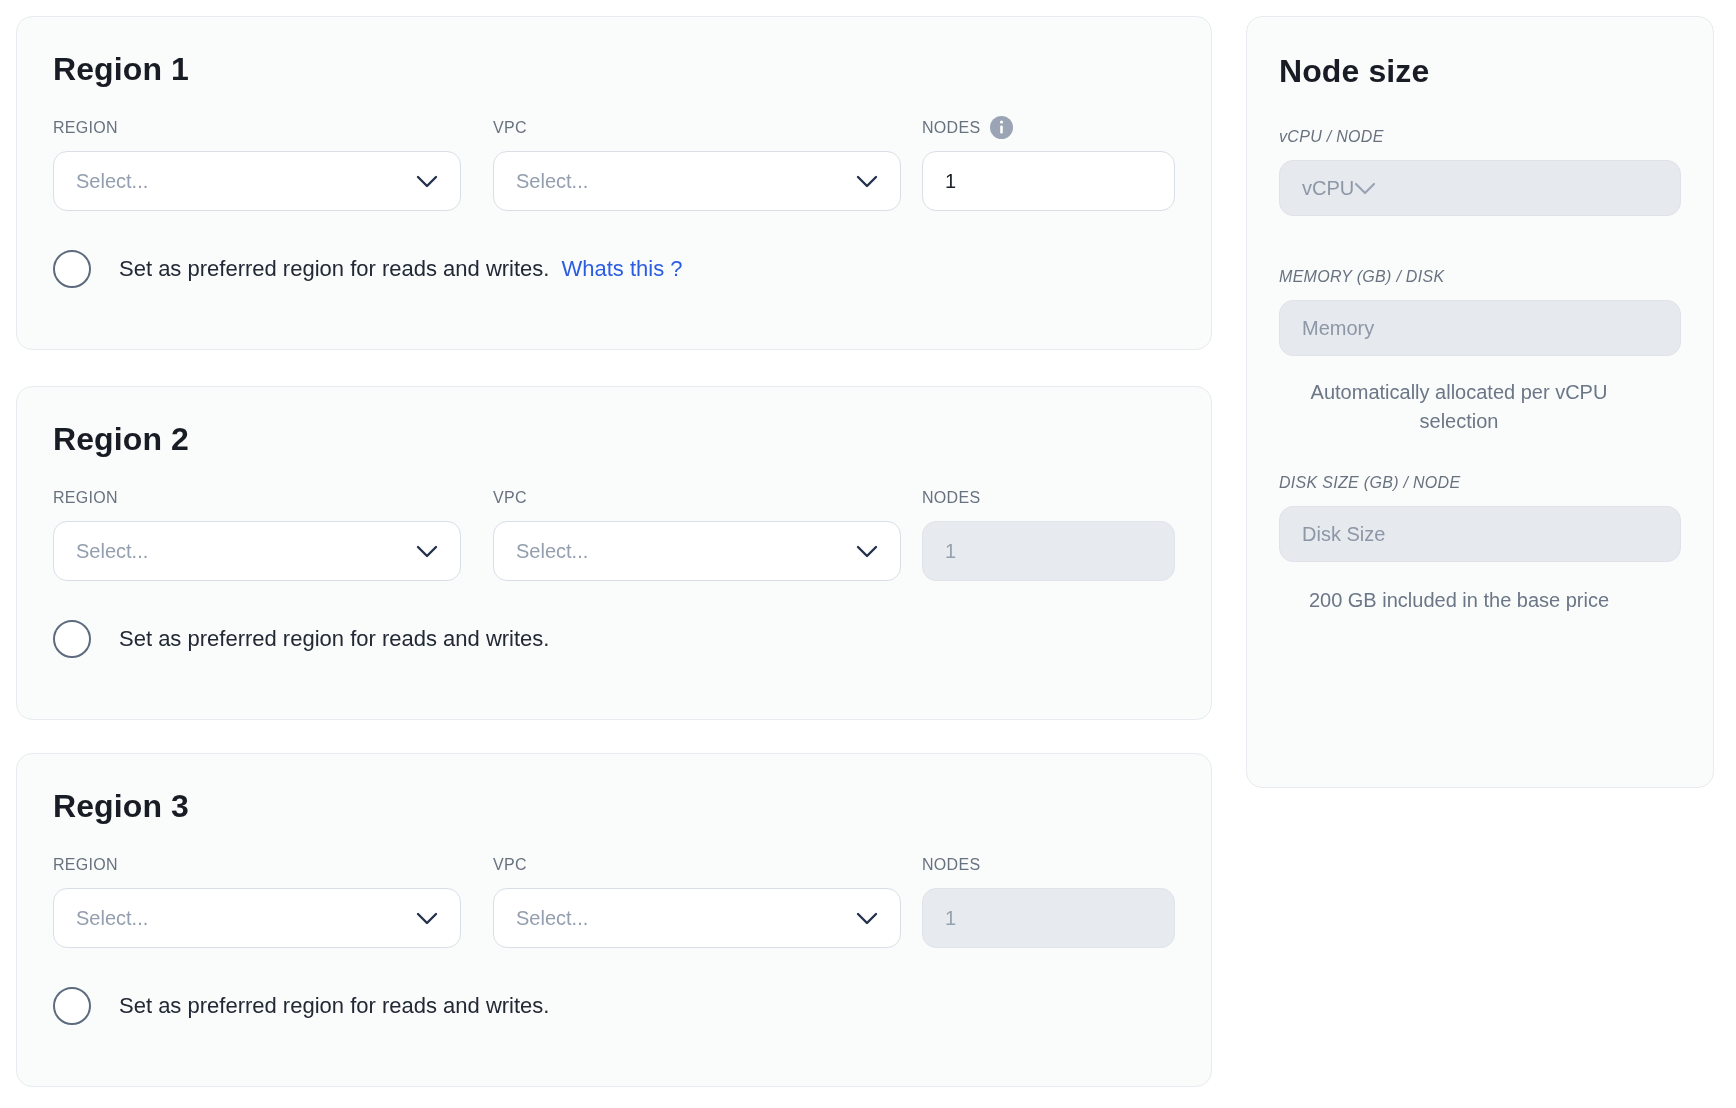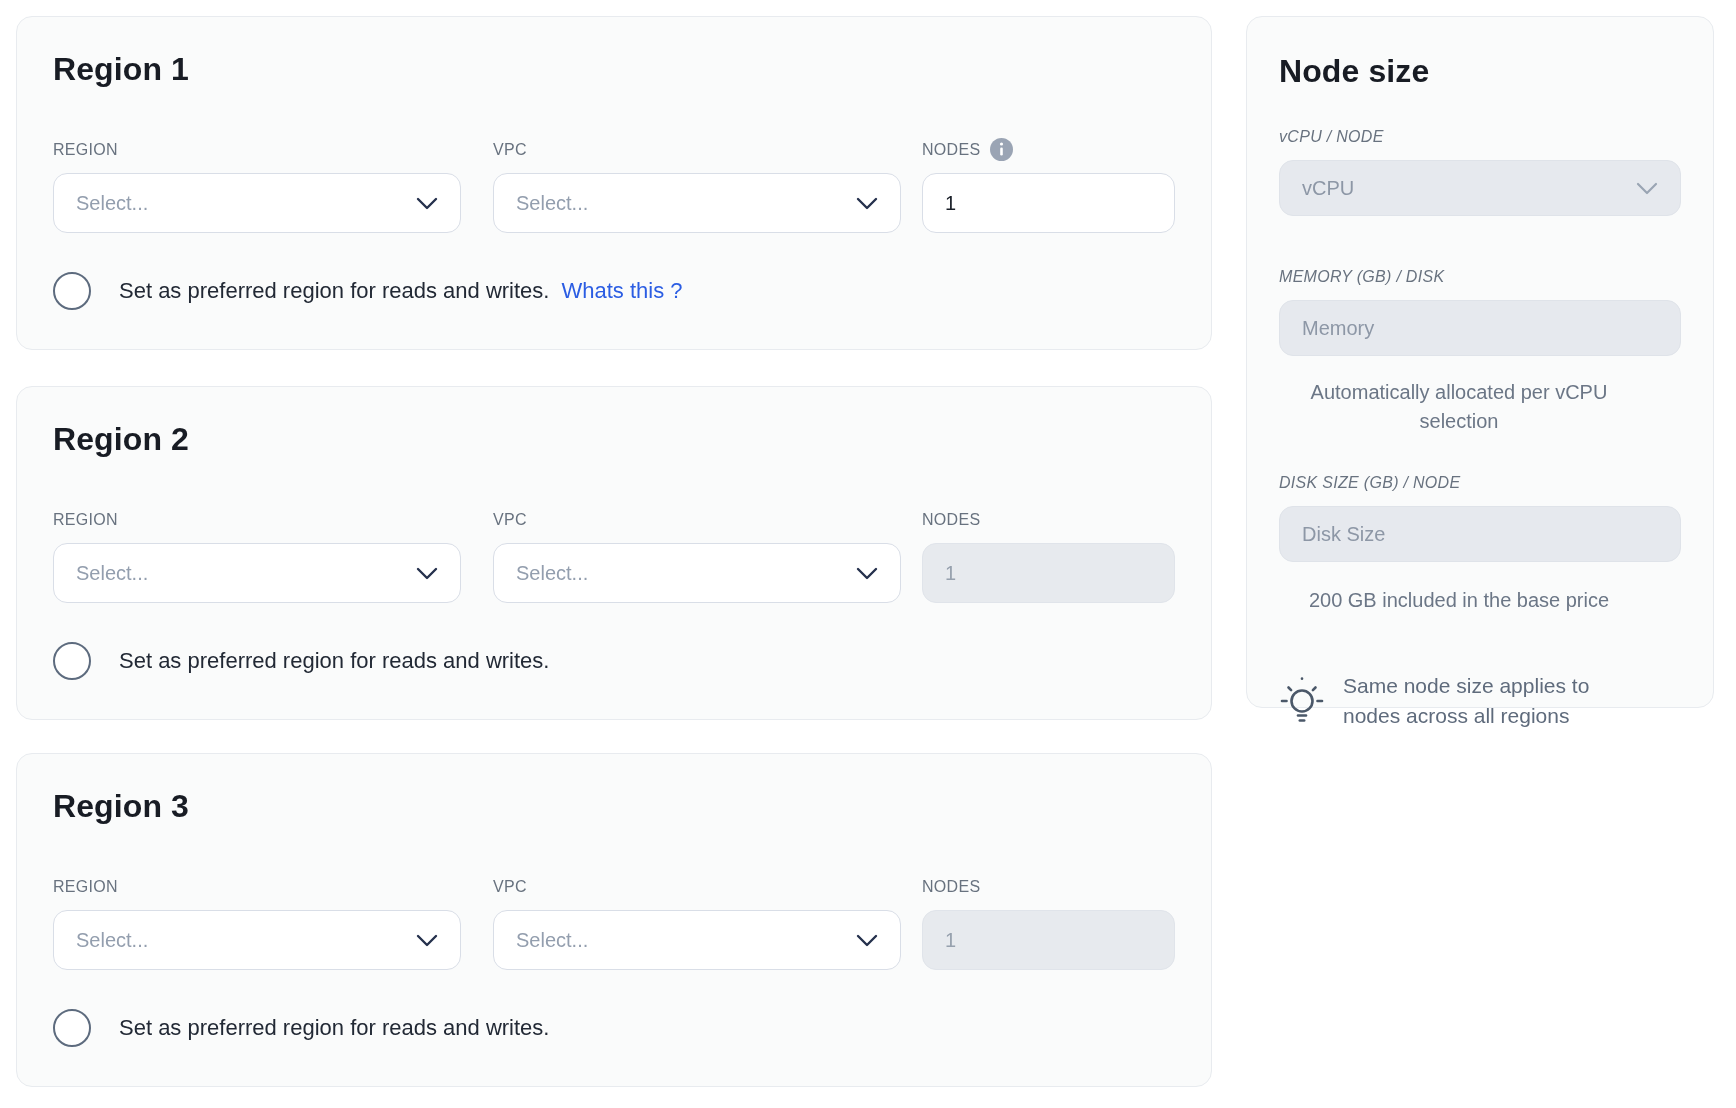--- a/index.html
+++ b/index.html
@@ -16,7 +16,7 @@
   #region-card-1{top:16px;}
   #region-card-2{top:386px;}
   #region-card-3{top:753px;}
-  .node-card{left:1246px;top:16px;width:468px;height:692px;padding:40px 32px 17px 32px;}
+  .node-card{left:1246px;top:16px;width:468px;height:772px;padding:40px 32px 17px 32px;}
 
   h2.card-title{
     margin:0;font-size:32px;line-height:28px;font-weight:700;color:#181c24;

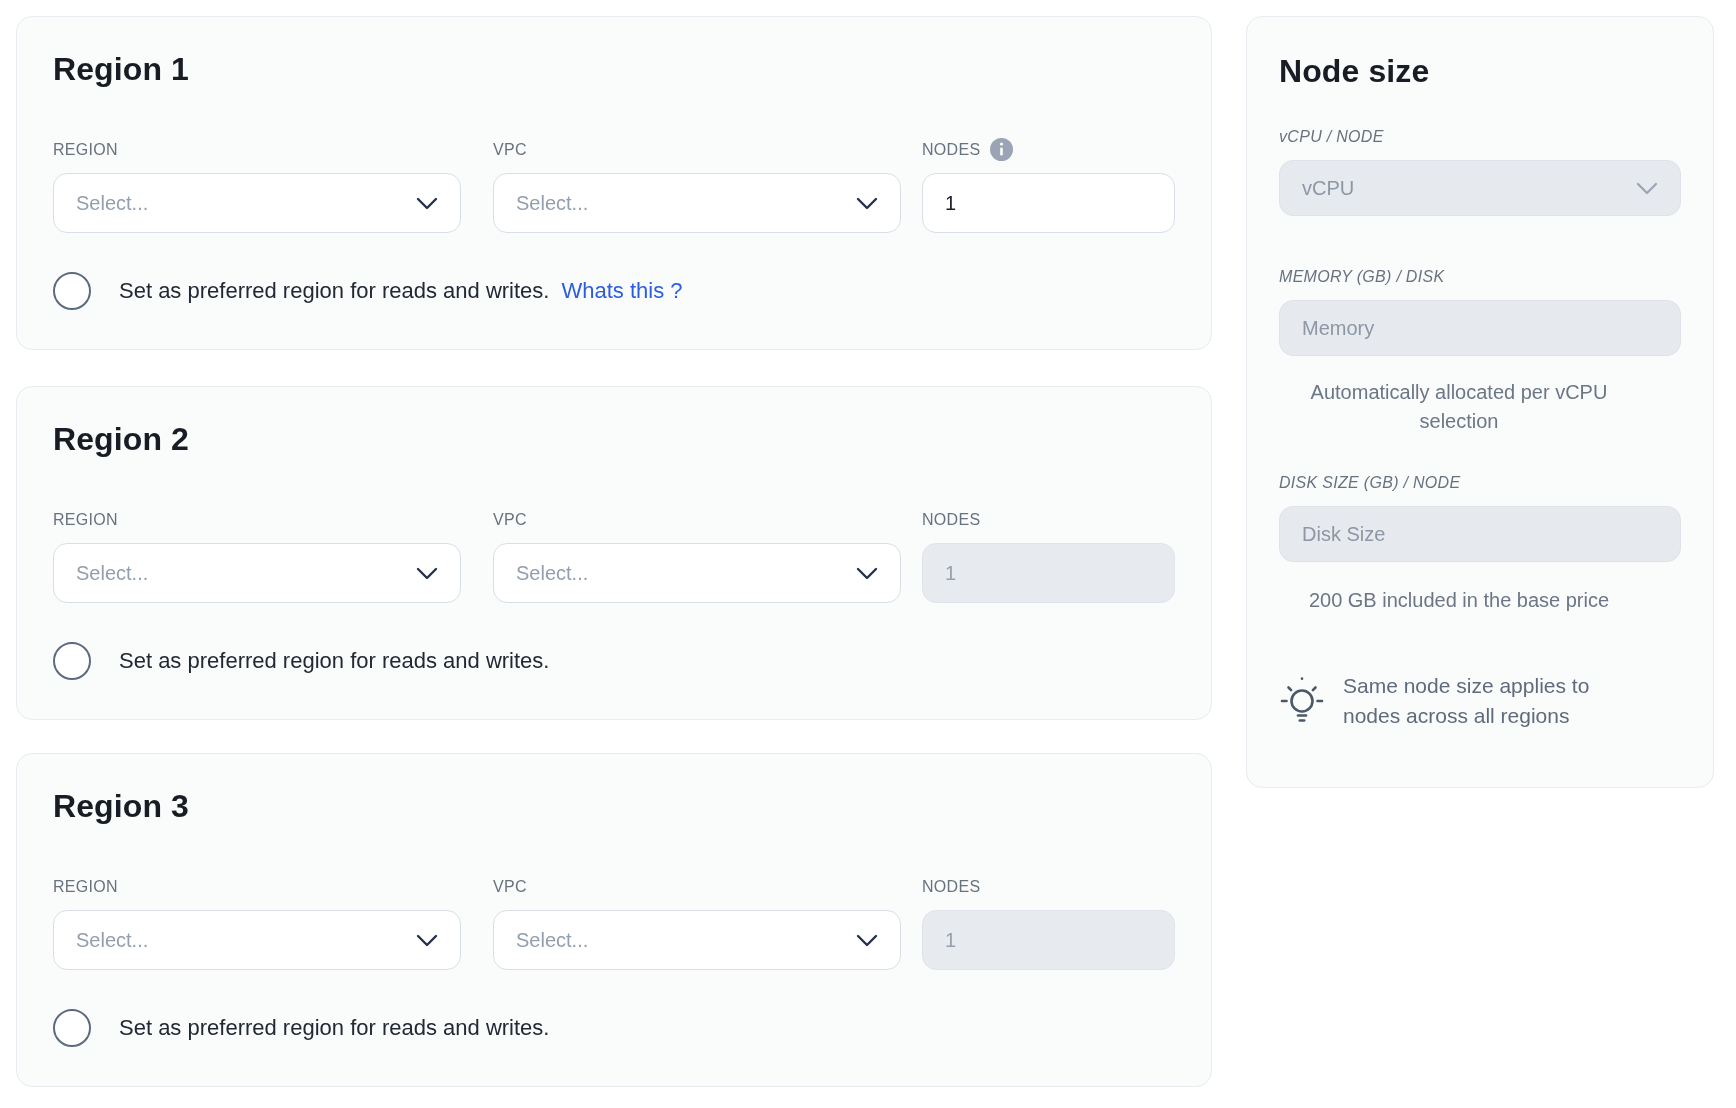--- a/index.html
+++ b/index.html
@@ -23,7 +23,7 @@
     letter-spacing:.1px;
   }
 
-  .fields{display:flex;margin-top:57px;}
+  .fields{display:flex;margin-top:35px;}
   .f-region{width:408px;margin-right:32px;}
   .f-vpc{width:408px;}
   .f-nodes{width:253px;margin-left:auto;}

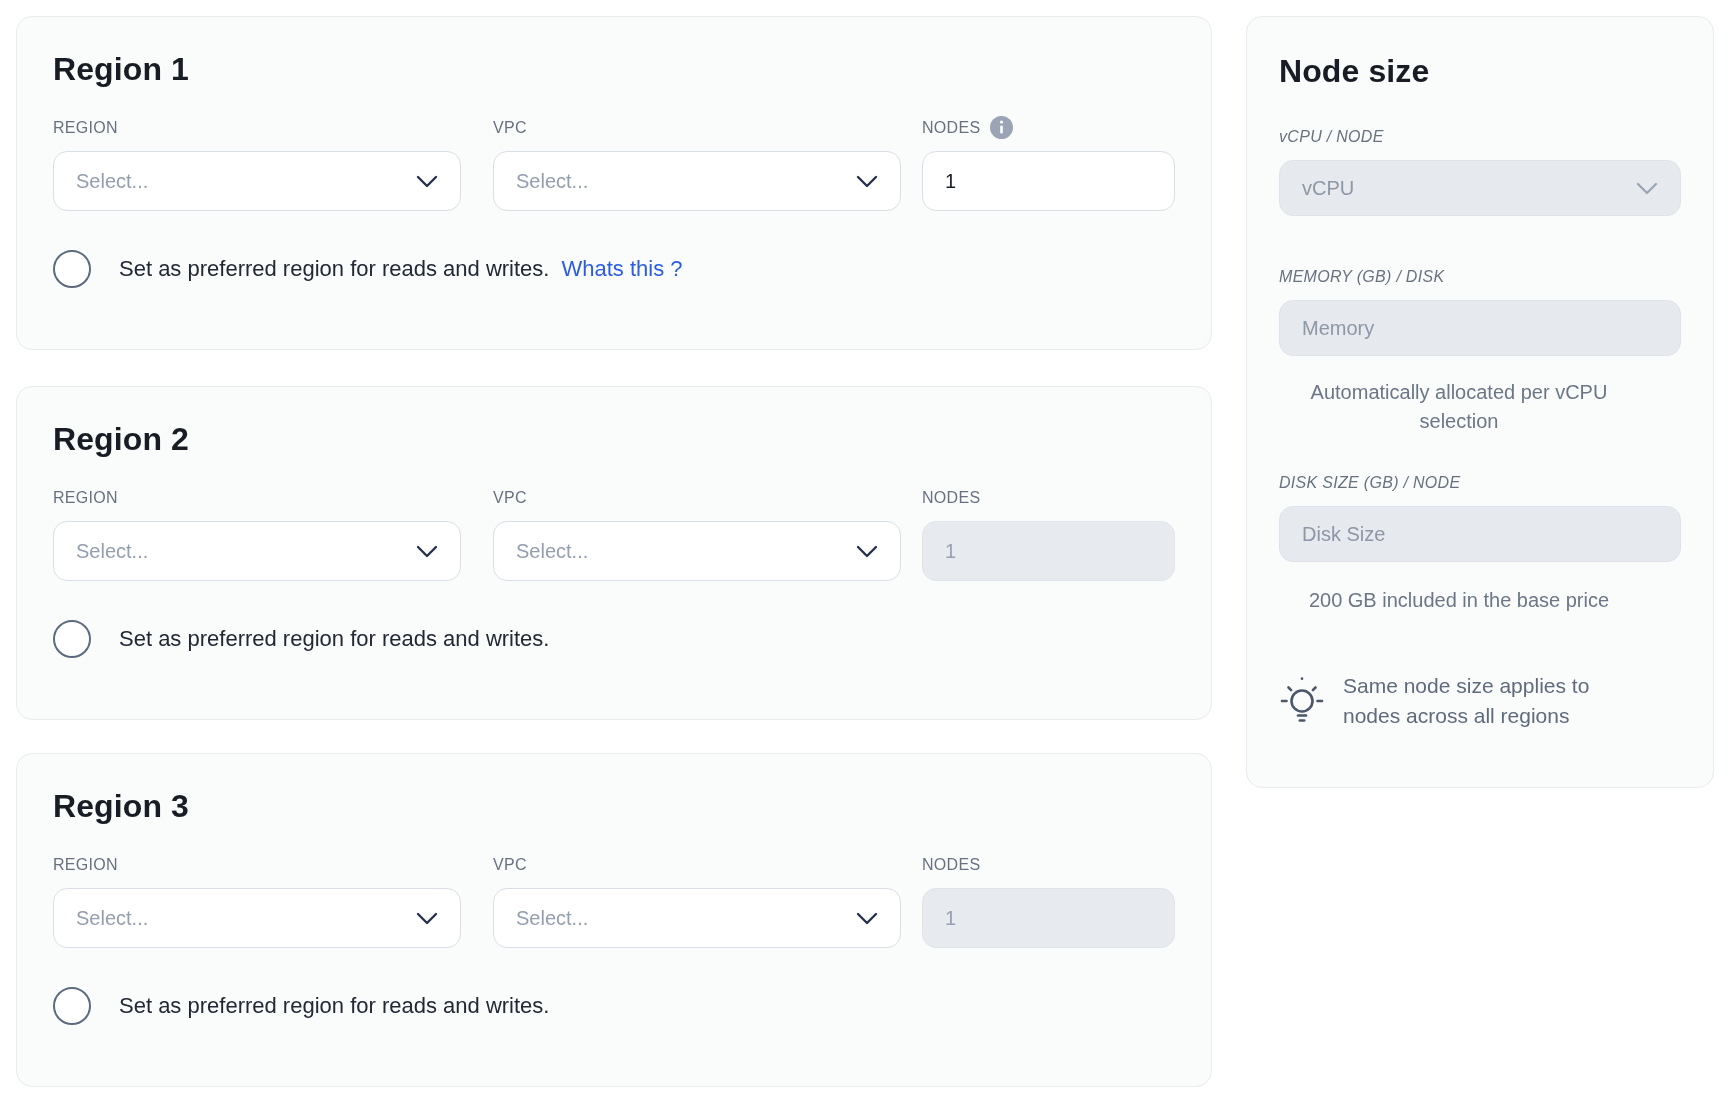--- a/index.html
+++ b/index.html
@@ -63,7 +63,7 @@
   .ns-control{
     box-sizing:border-box;height:56px;width:100%;
     background:#e6e9ee;border:1.5px solid #dfe3e9;border-radius:14px;
-    display:flex;align-items:center;justify-content:space-between;
+    display:flex;align-items:center;justify-content:flex-start;
     padding:0 22px;font-size:20px;color:#8d97a6;
   }
   input.ns-control{font-family:"Liberation Sans", sans-serif;outline:none;}

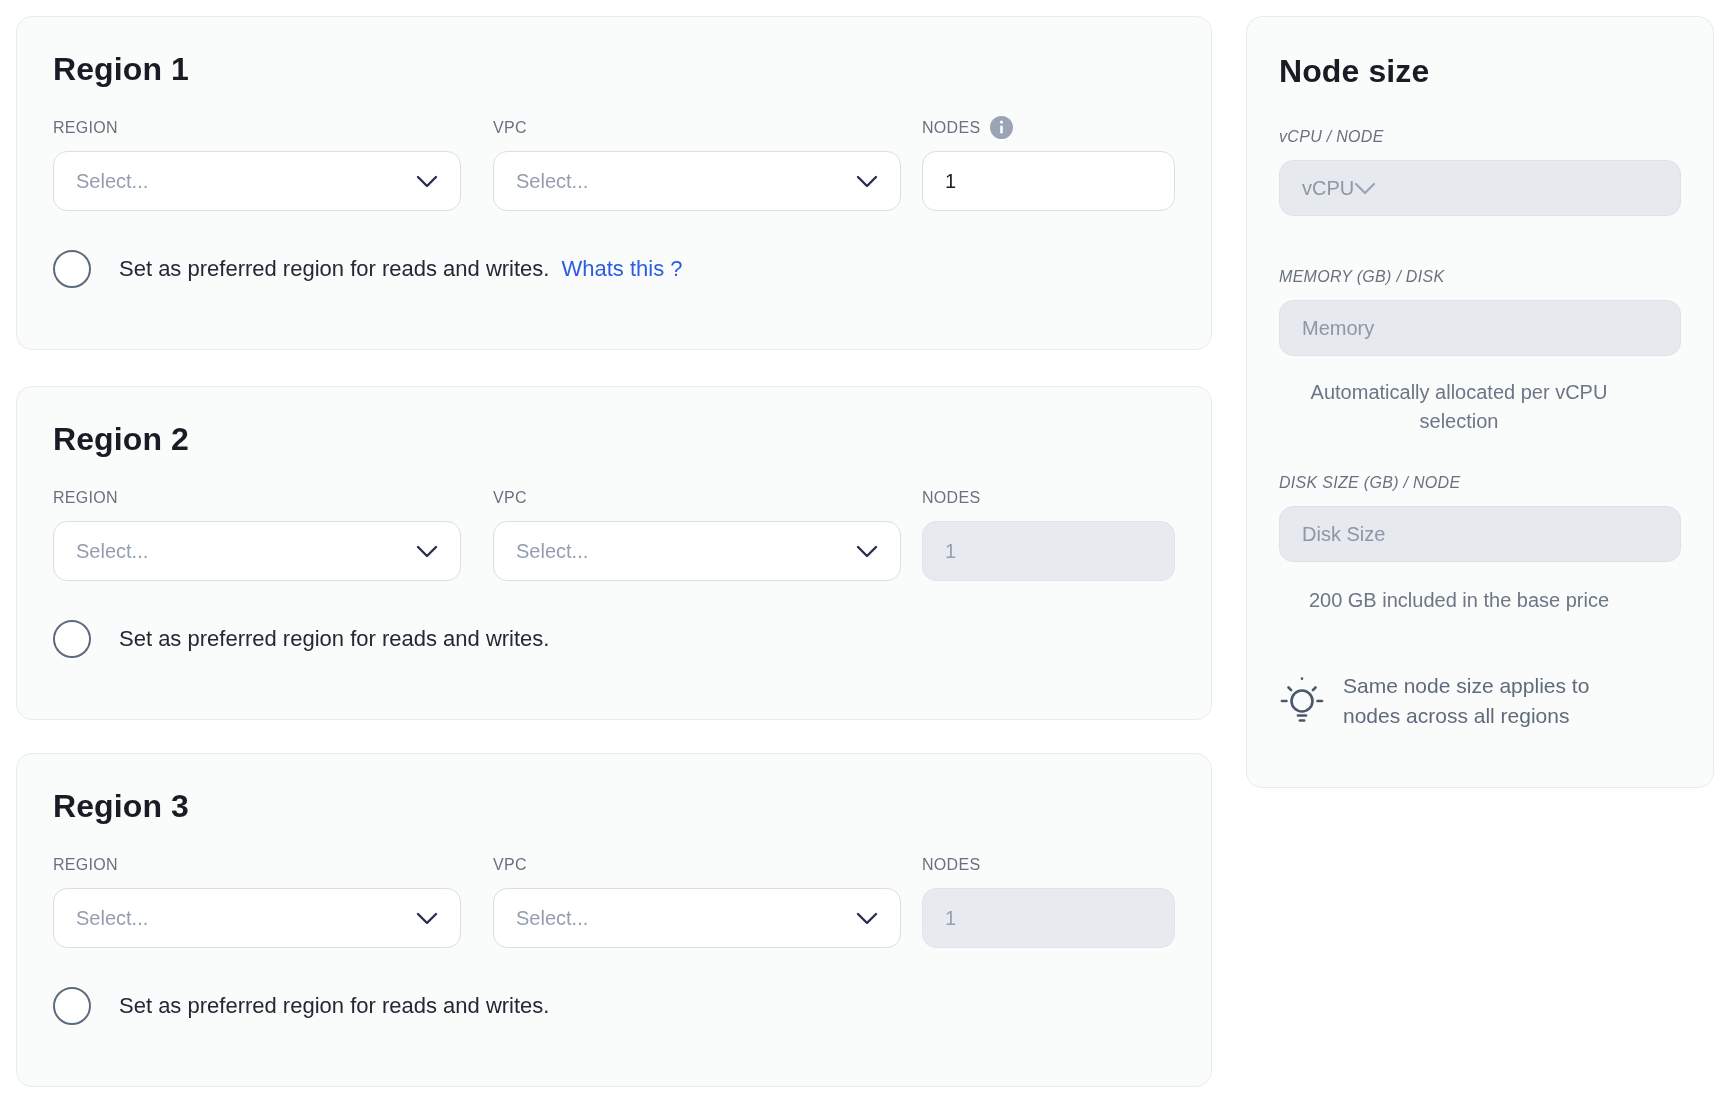--- a/index.html
+++ b/index.html
@@ -204,21 +204,6 @@
   <input class="ns-control" type="text" disabled="" placeholder="Disk Size" style="">
   <div class="help help-one">200 GB included in the base price</div>
 
-  <div class="note-row">
-    <svg class="bulb" width="46" height="50" viewBox="0 0 46 50">
-      <g stroke="#4b5869" stroke-width="2.6" stroke-linecap="round" fill="none">
-        <circle cx="23" cy="28" r="10.5"></circle>
-        <path d="M19 42.5 h8"></path>
-        <path d="M20.8 47.5 h4.4"></path>
-        <path d="M3 28 h4.5"></path>
-        <path d="M38.5 28 h4.5"></path>
-        <path d="M9.5 14.5 l2.6 2.6"></path>
-        <path d="M36.5 14.5 l-2.6 2.6"></path>
-        <path d="M23 5.5 v0.2"></path>
-      </g>
-    </svg>
-    <div class="note-text">Same node size applies to nodes across all regions</div>
-  </div>
 </aside>
 
 </body></html>

